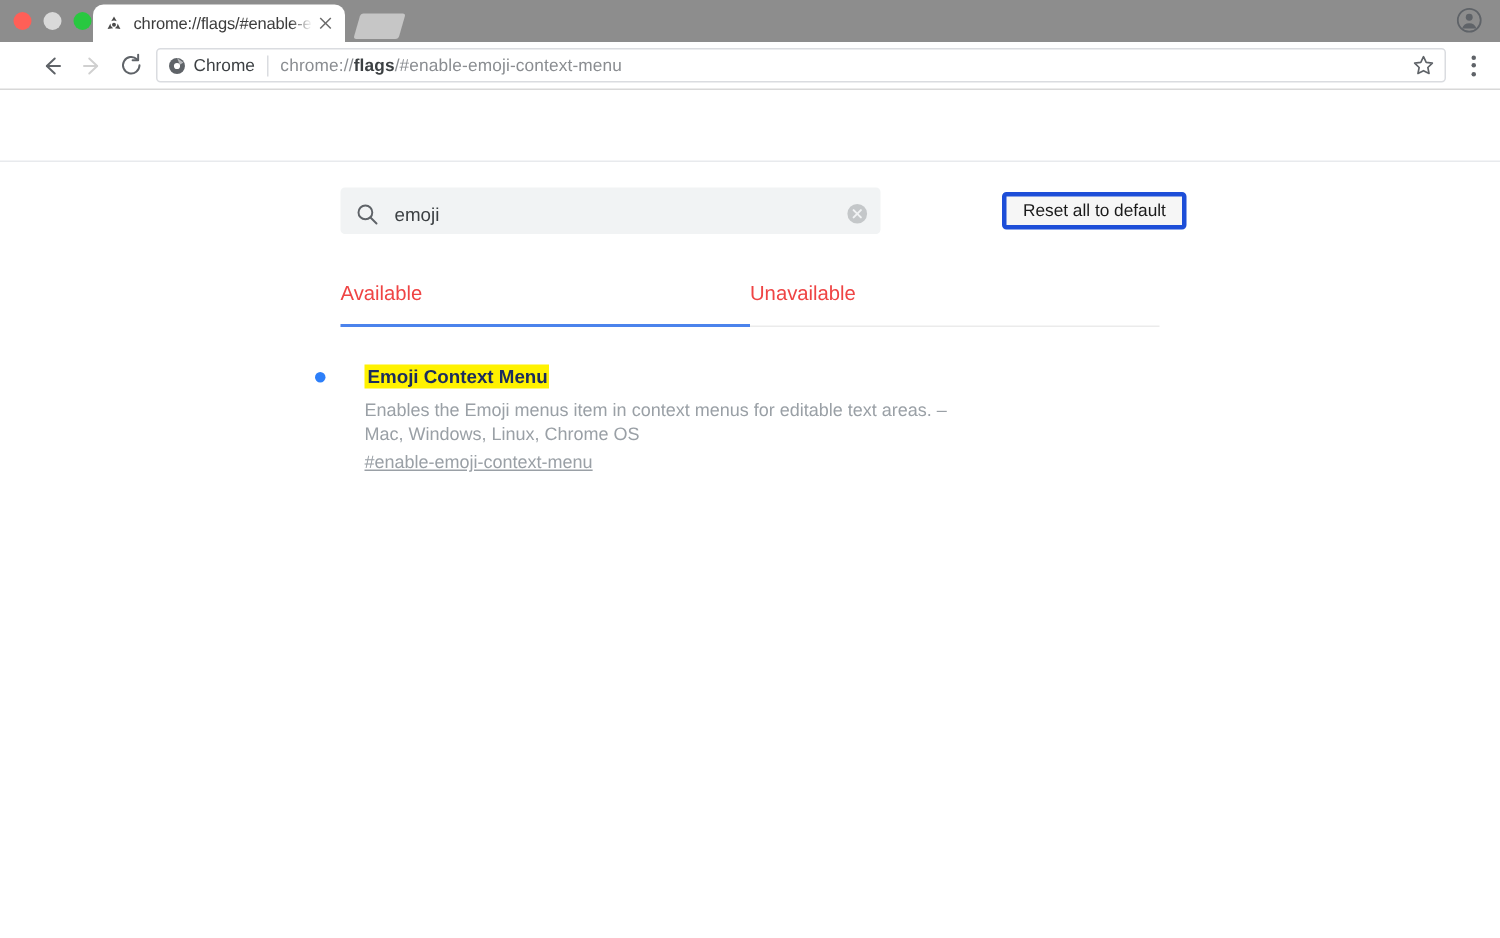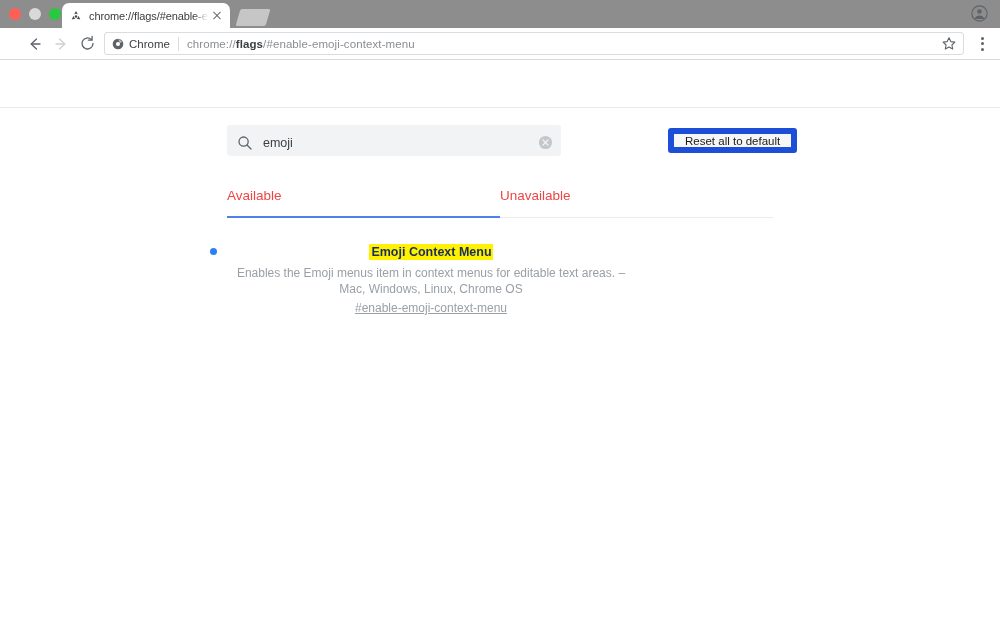--- a/index.html
+++ b/index.html
@@ -176,7 +176,7 @@
   .search-wrap {
     position: absolute;
     left: 227px; top: 65px;
-    width: 334px; height: 31px;
+    width: 360px; height: 31px;
     background: #f1f3f4;
     border-radius: 3px;
     display: flex;

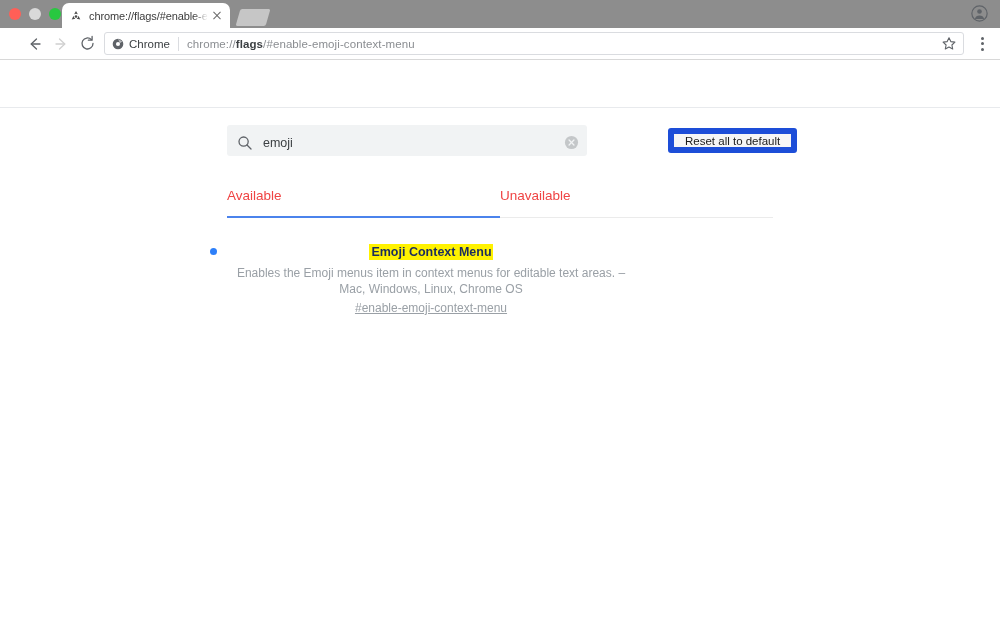--- a/index.html
+++ b/index.html
@@ -202,7 +202,7 @@
     height: 25px;
     padding: 0 11px;
     background: #f6f6f6;
-    border: 6px solid #1d4ed8;
+    border: 3px solid #1d4ed8;
     border-radius: 3px;
     font-family: "Liberation Sans", sans-serif;
     font-size: 11.5px;

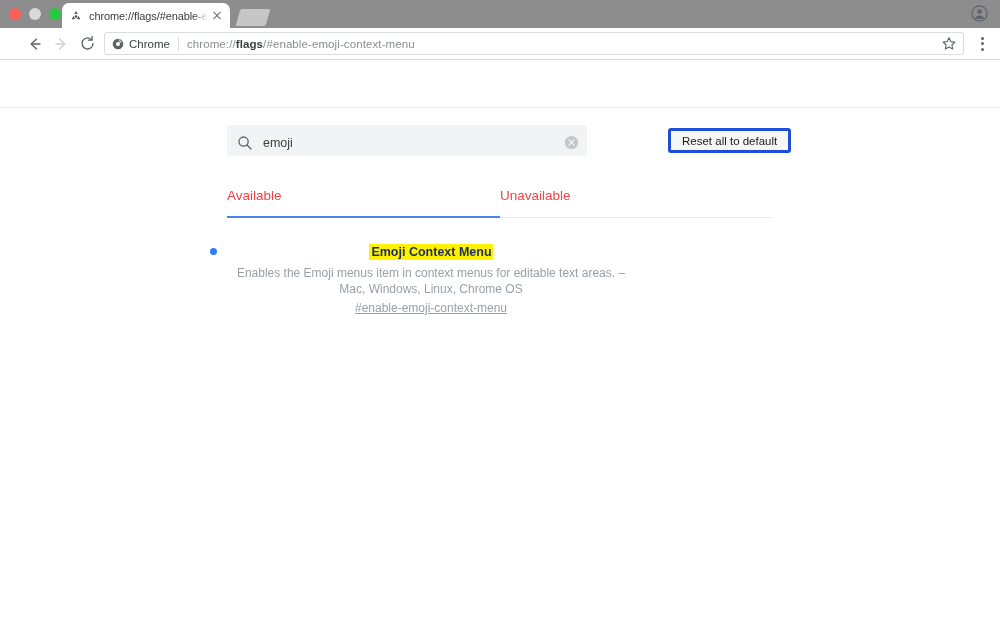--- a/index.html
+++ b/index.html
@@ -255,9 +255,8 @@
   }
   .flag-body {
     flex: 1 1 auto;
-    margin-left: 10px;
+    margin-left: 26px;
     max-width: 408px;
-    text-align: center;
   }
   .flag-title {
     display: inline;

